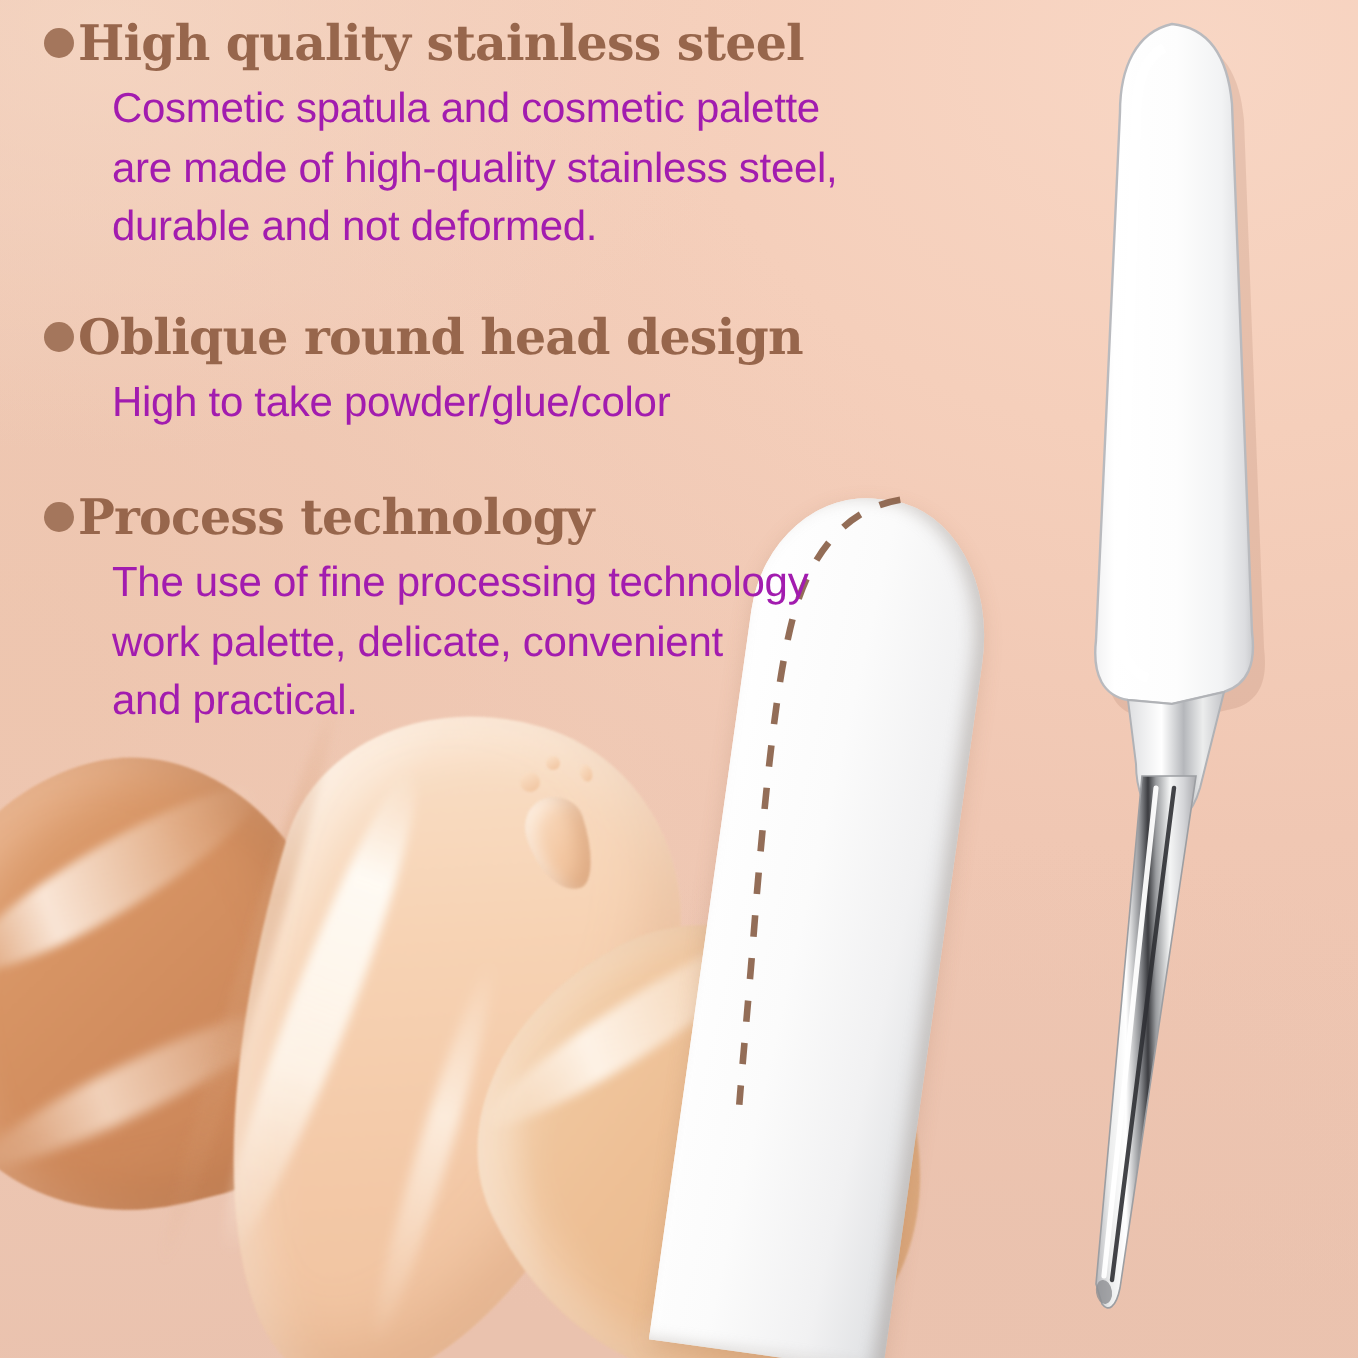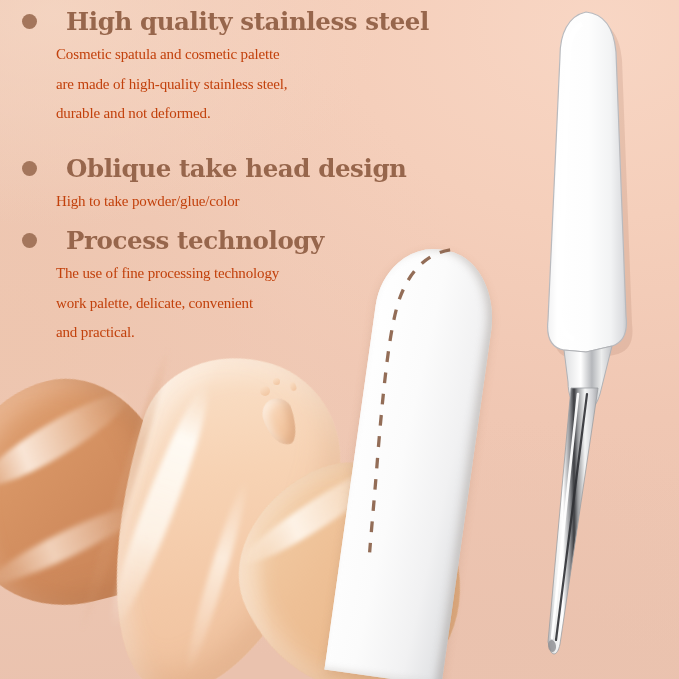--- a/index.html
+++ b/index.html
@@ -39,7 +39,7 @@
   .f2{top:155px;}
   .f3{top:227px;}
 
-  .head-row{display:flex;align-items:center;gap:29px;}
+  .head-row{display:flex;align-items:center;gap:2px;}
   .bullet{
     width:15px;height:15px;border-radius:50%;
     background:#a4765c;flex:0 0 auto;

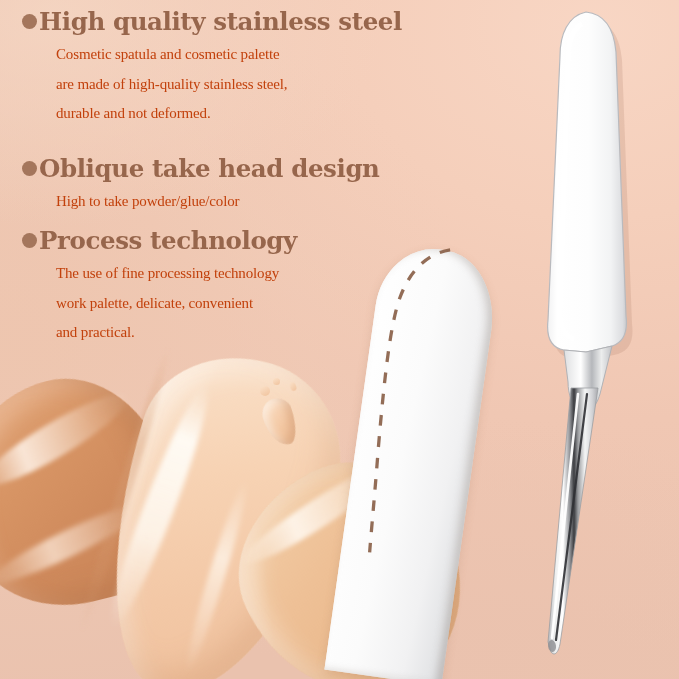--- a/index.html
+++ b/index.html
@@ -56,10 +56,10 @@
   }
   .body{
     margin:5px 0 0 34px;
-    font-family:Liberation Serif, serif;
-    font-size:15px;
+    font-family:Liberation Sans, sans-serif;
+    font-size:21px;
     line-height:29.5px;
-    color:#c2410c;
+    color:#a21caf;
     letter-spacing:-.15px;
     white-space:pre-line;
   }

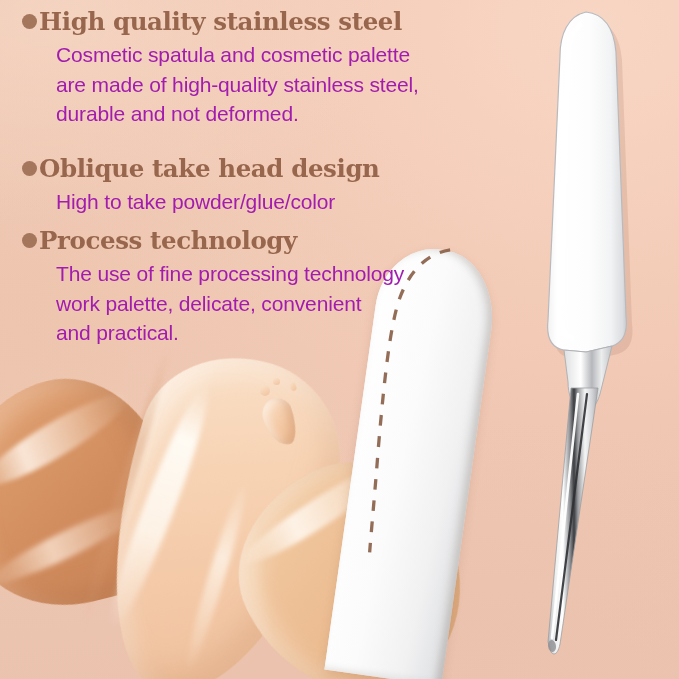--- a/index.html
+++ b/index.html
@@ -327,7 +327,7 @@
     <div class="feature f2">
       <div class="head-row">
         <span class="bullet"></span>
-        <span class="head">Oblique take head design</span>
+        <span class="head">Oblique round head design</span>
       </div>
       <div class="body">High to take powder/glue/color</div>
     </div>

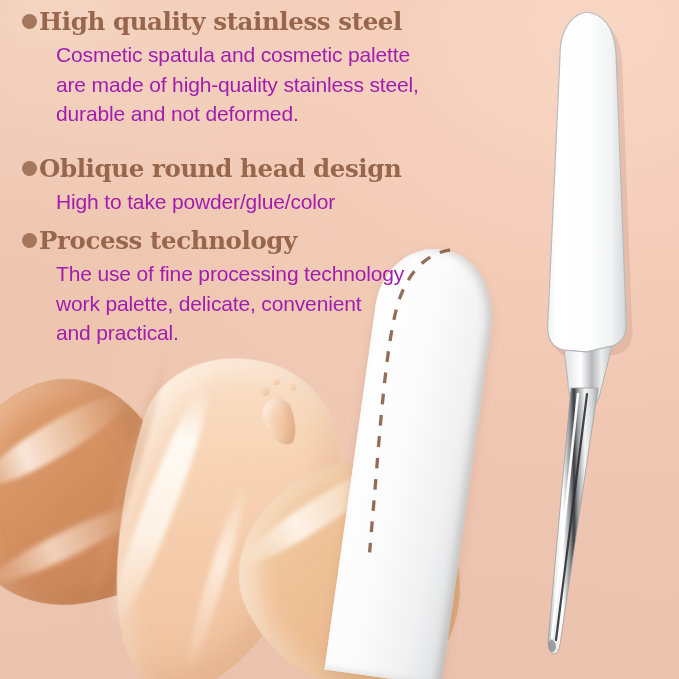--- a/index.html
+++ b/index.html
@@ -37,7 +37,7 @@
   .feature{position:absolute;left:22px;}
   .f1{top:8px;}
   .f2{top:155px;}
-  .f3{top:227px;}
+  .f3{top:245px;}
 
   .head-row{display:flex;align-items:center;gap:2px;}
   .bullet{

